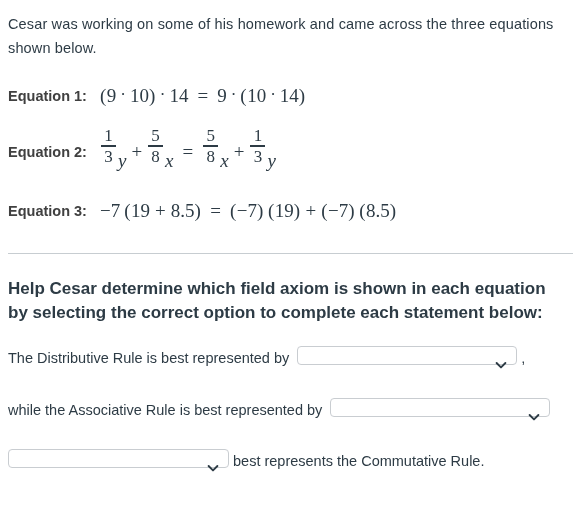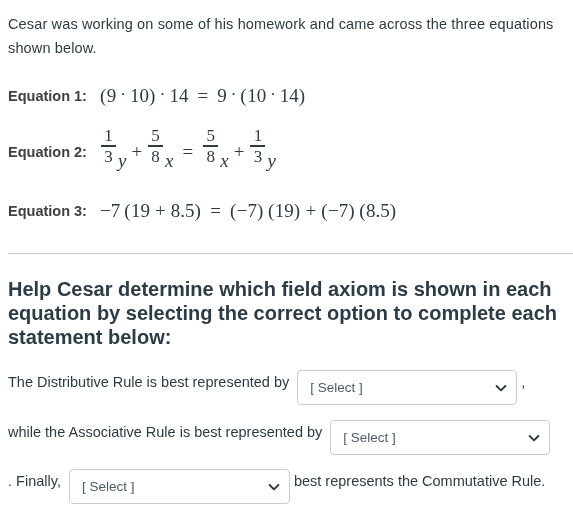--- a/index.html
+++ b/index.html
@@ -112,7 +112,7 @@
   }
 
   .prompt {
-    font-size: 20px;
+    font-size: 17px;
     font-weight: bold;
     line-height: 24px;
     margin: 23px 0 0 0;

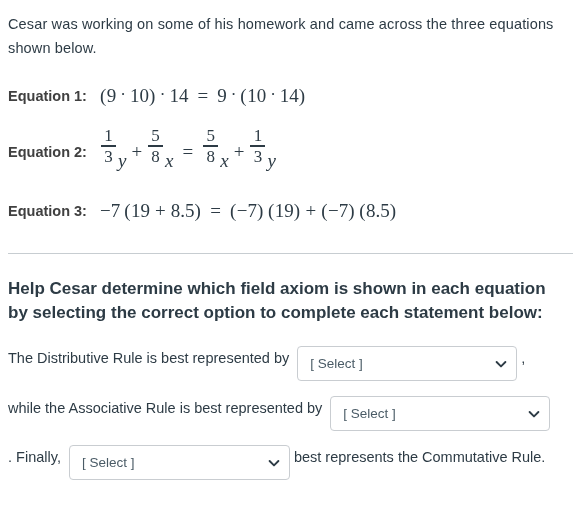--- a/index.html
+++ b/index.html
@@ -151,9 +151,9 @@
     background: #ffffff;
     border: 1px solid #c9cdd1;
     border-radius: 4px;
-    height: 35px;
+    height: 19px;
     line-height: 33px;
-    padding: 0 26px 0 12px;
+    padding: 8px 26px 0 12px;
     box-sizing: border-box;
     outline: none;
   }

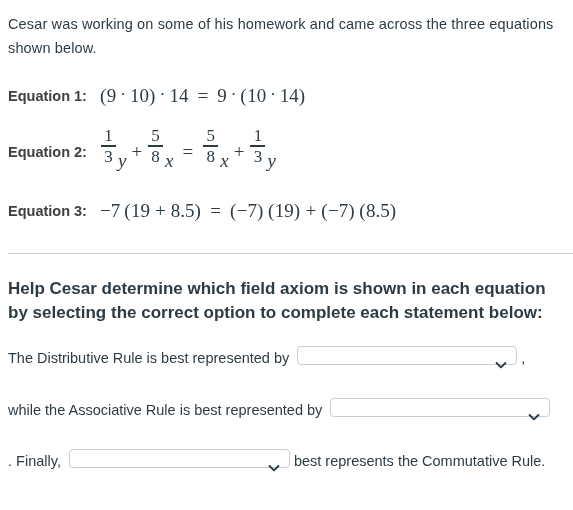--- a/index.html
+++ b/index.html
@@ -308,7 +308,6 @@
   </div>
 
   <div class="statement st-row st-3">
-    <span class="txt sp-right">. Finally,</span>
     <span class="select-wrap">
       <select class="field sel-3">
         <option>[ Select ]</option>

